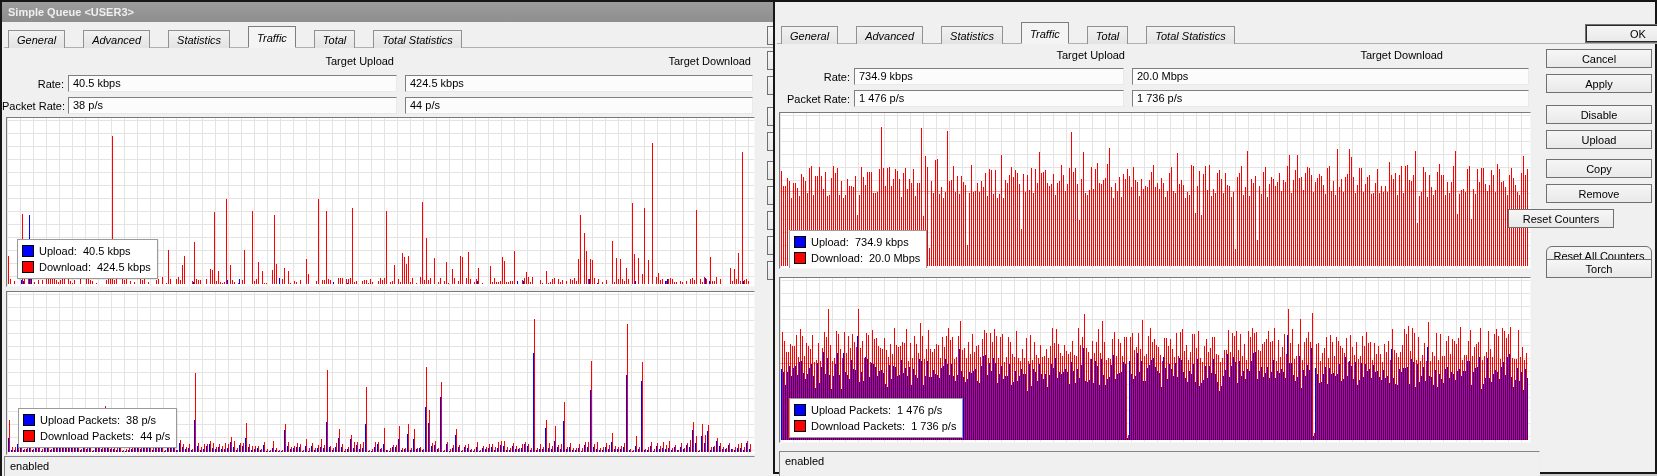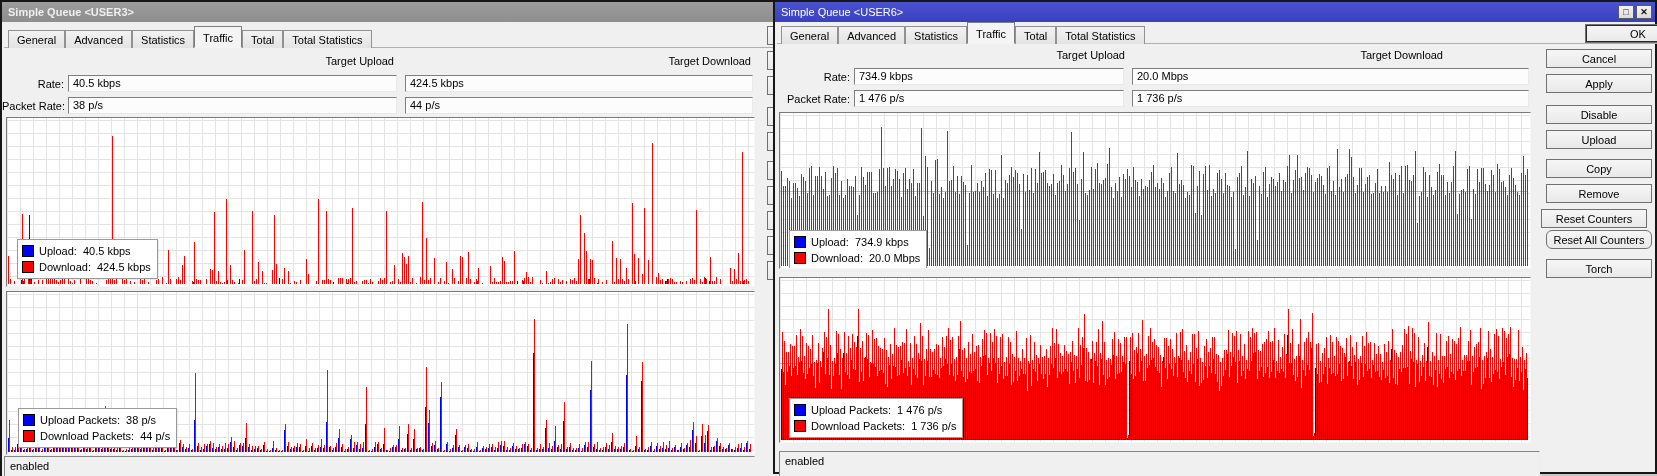--- a/index.html
+++ b/index.html
@@ -150,13 +150,6 @@
   </section>
 
   <section class="win win-right">
-    <div class="titlebar active">
-      <span>Simple Queue &lt;USER6&gt;</span>
-      <span class="tb-btns">
-        <span class="tb-btn">□</span>
-        <span class="tb-btn">✕</span>
-      </span>
-    </div>
 
     <div class="tabs" style="top:20px;">
       <div class="tab">General</div>

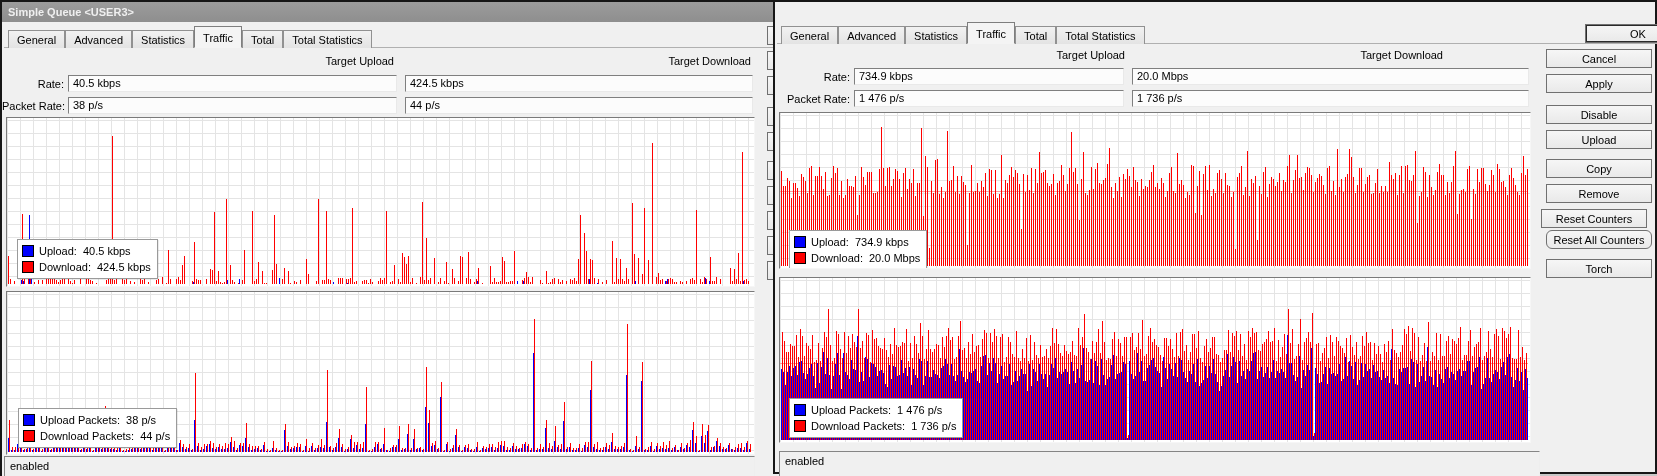--- a/index.html
+++ b/index.html
@@ -25,9 +25,9 @@
   .tabs { position:absolute; left:6px; display:flex; align-items:flex-end; height:22px; }
   .tabs::after { content:""; position:absolute; left:-4px; right:-900px; bottom:0;
     border-bottom:1px solid #b0b0b0; }
-  .tab { position:relative; z-index:1; padding:3px 8px 3px 8px; margin-right:0;
+  .tab { position:relative; z-index:1; padding:3px 8px 3px 8px; margin-right:18px;
     background:linear-gradient(#f2f2f2,#e3e3e3);
-    border:1px solid #919191; border-bottom:none; height:18px; }
+    border:1px solid #919191; border-bottom:none; height:18px;font-style:italic; }
   .tab.sel { z-index:3; background:#f4f4f4; height:22px; padding-top:5px;
     border:1px solid #7e7e7e; border-bottom:1px solid #f4f4f4; }
 

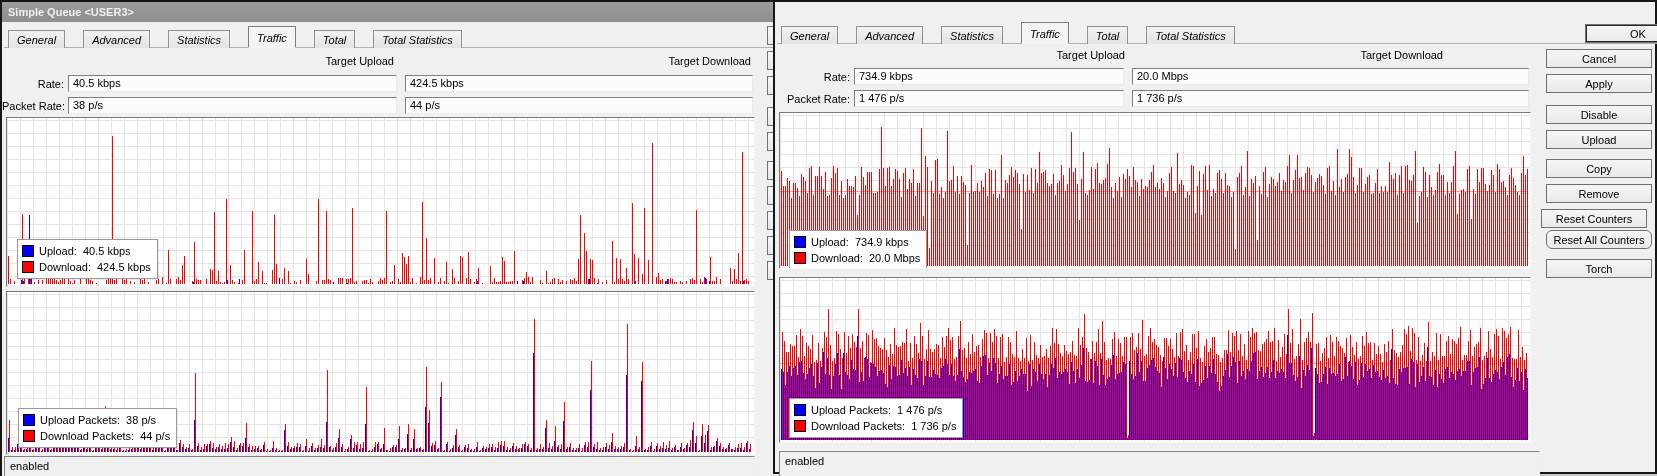--- a/index.html
+++ b/index.html
@@ -219,7 +219,7 @@
       <div class="btn" style="left:771px;top:128px;">Upload</div>
       <div class="btn" style="left:771px;top:157px;">Copy</div>
       <div class="btn" style="left:771px;top:182px;">Remove</div>
-      <div class="btn" style="left:766px;top:207px;">Reset Counters</div>
+      <div class="btn" style="left:733px;top:207px;">Reset Counters</div>
       <div class="btn" style="left:771px;top:228px;border-radius:6px;">Reset All Counters</div>
       <div class="btn" style="left:771px;top:257px;">Torch</div>
     </div>

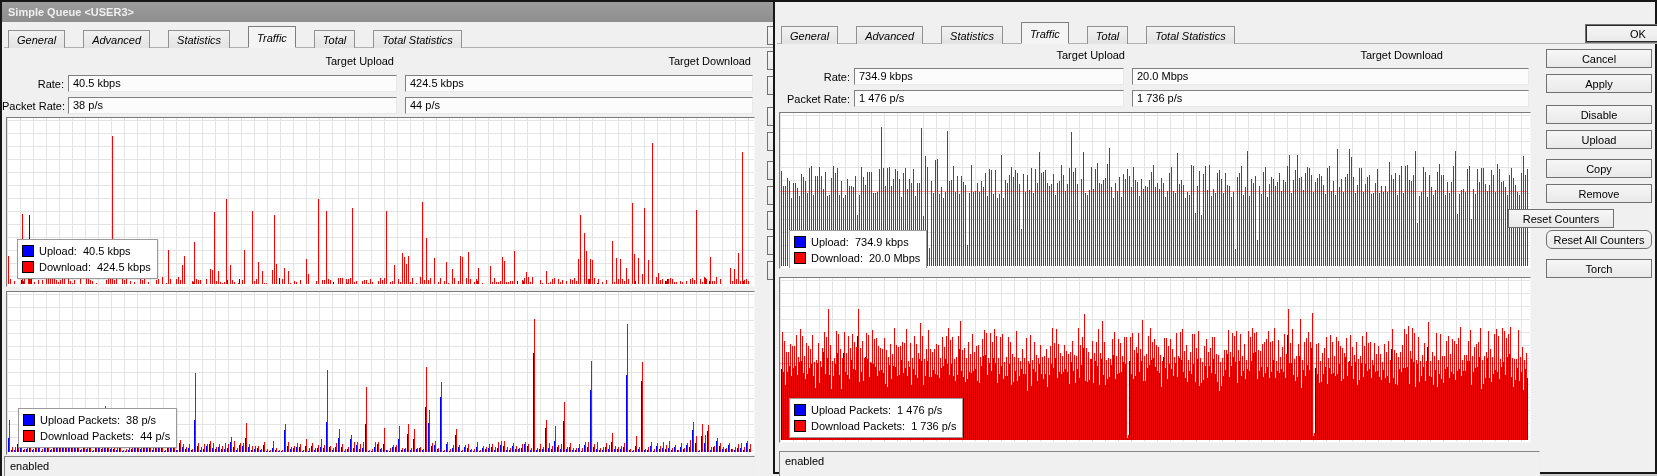--- a/index.html
+++ b/index.html
@@ -220,7 +220,7 @@
       <div class="btn" style="left:771px;top:157px;">Copy</div>
       <div class="btn" style="left:771px;top:182px;">Remove</div>
       <div class="btn" style="left:733px;top:207px;">Reset Counters</div>
-      <div class="btn" style="left:771px;top:228px;border-radius:6px;">Reset All Counters</div>
+      <div class="btn" style="left:771px;top:244px;border-radius:6px;">Reset All Counters</div>
       <div class="btn" style="left:771px;top:257px;">Torch</div>
     </div>
 

